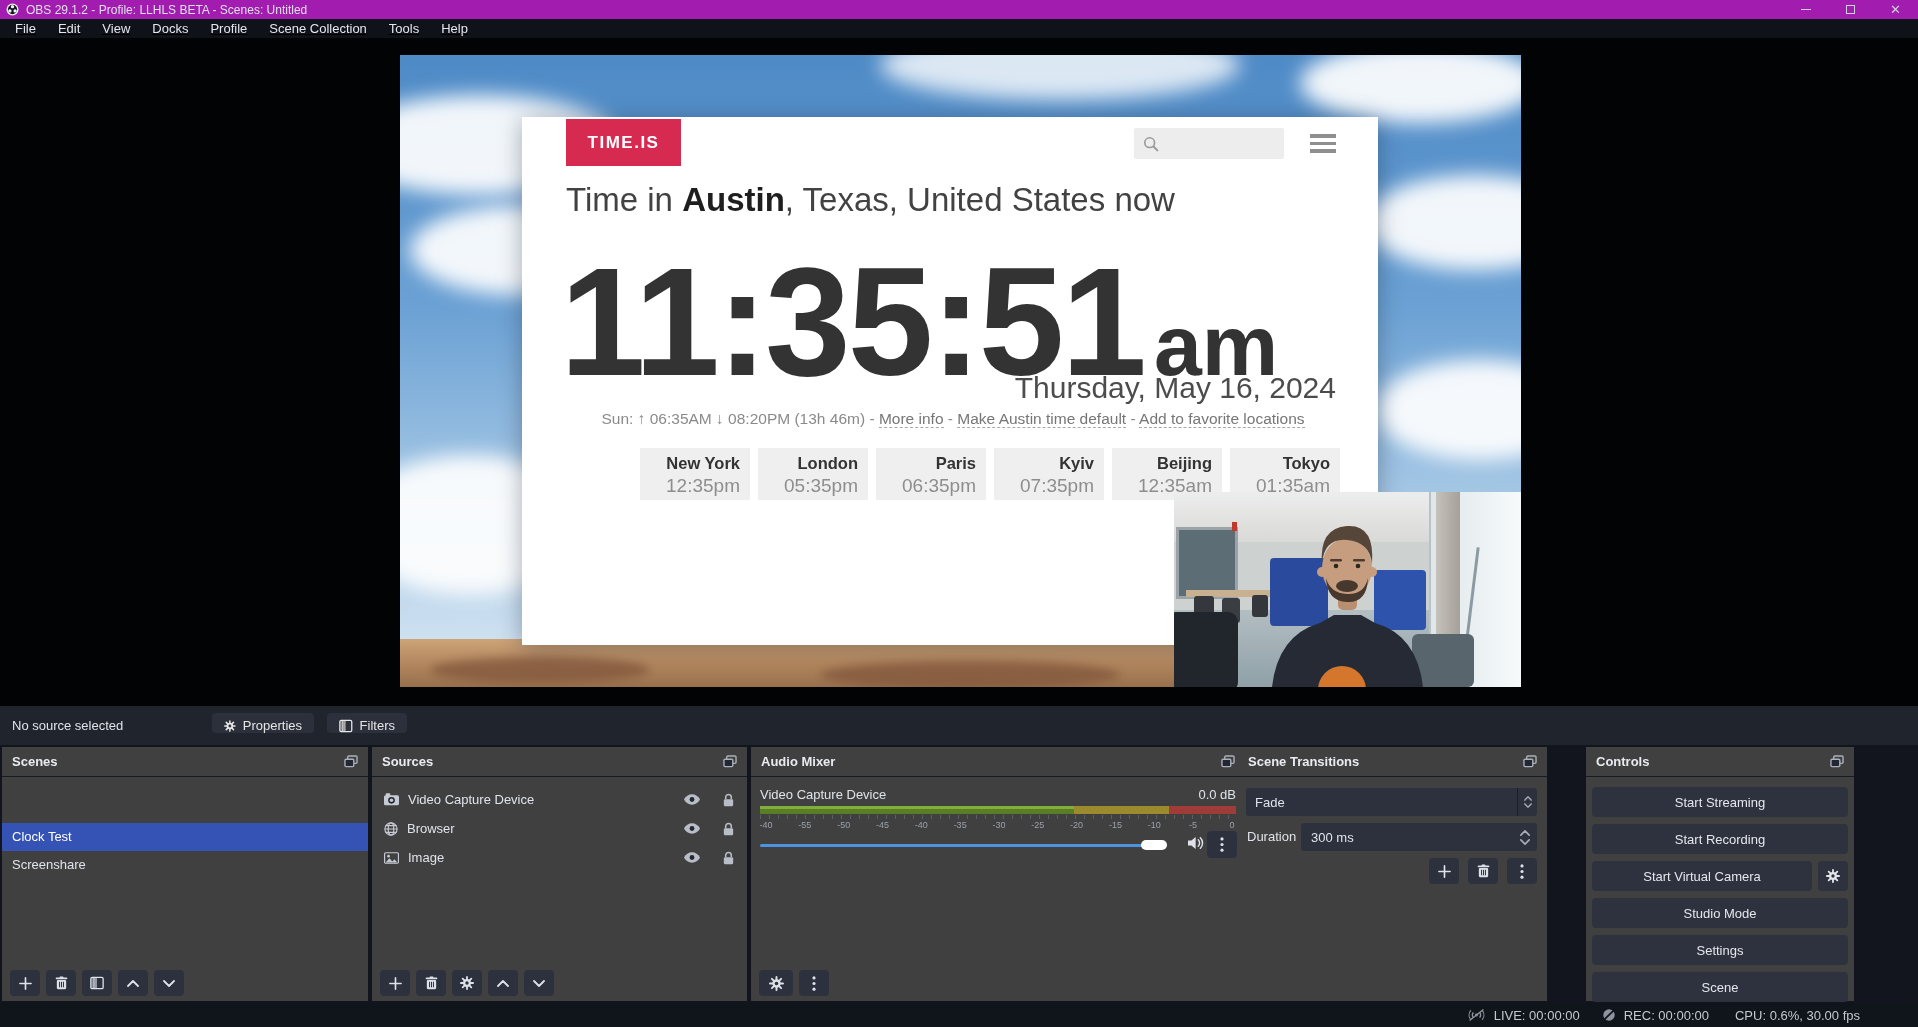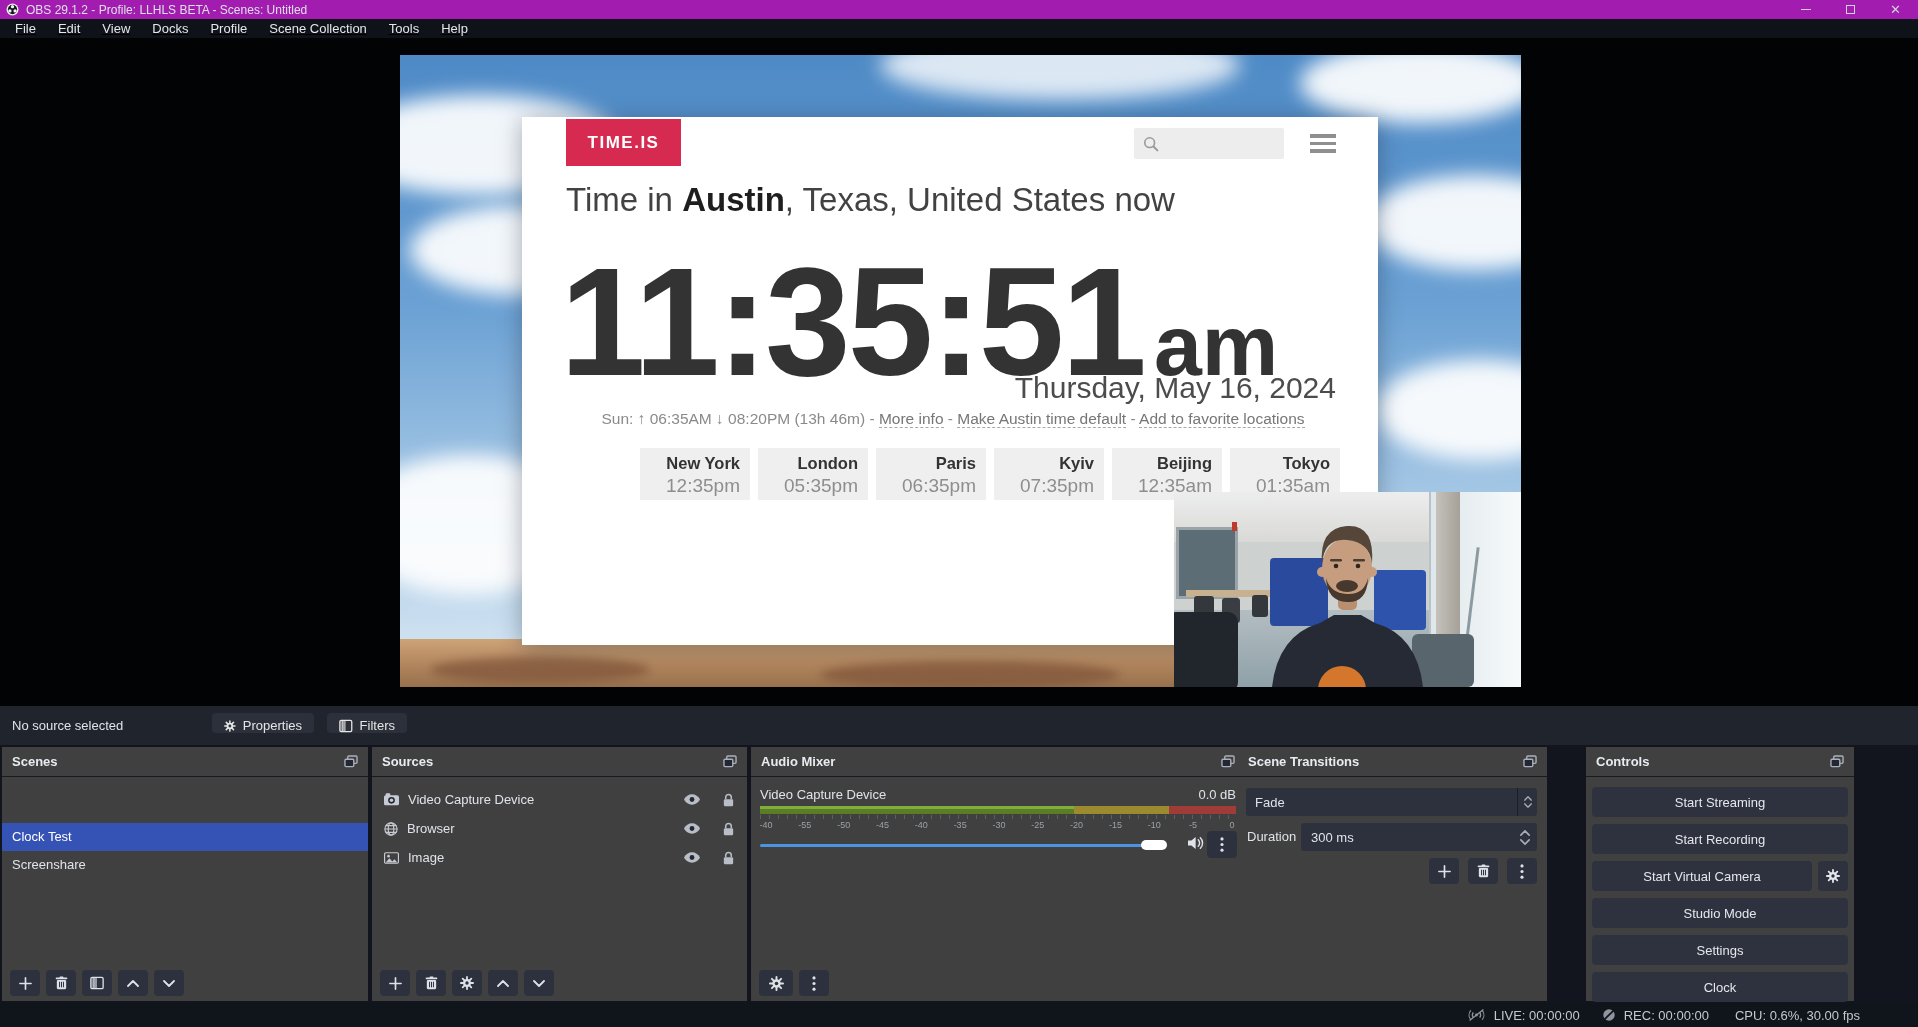--- a/index.html
+++ b/index.html
@@ -619,7 +619,7 @@
       </div>
       <div class="ctrl-btn" style="top:151px;">Studio Mode</div>
       <div class="ctrl-btn" style="top:188px;">Settings</div>
-      <div class="ctrl-btn" style="top:225px;">Clock</div>
+      <div class="ctrl-btn" style="top:225px;">Scene</div>
     </section>
   </div>
 

